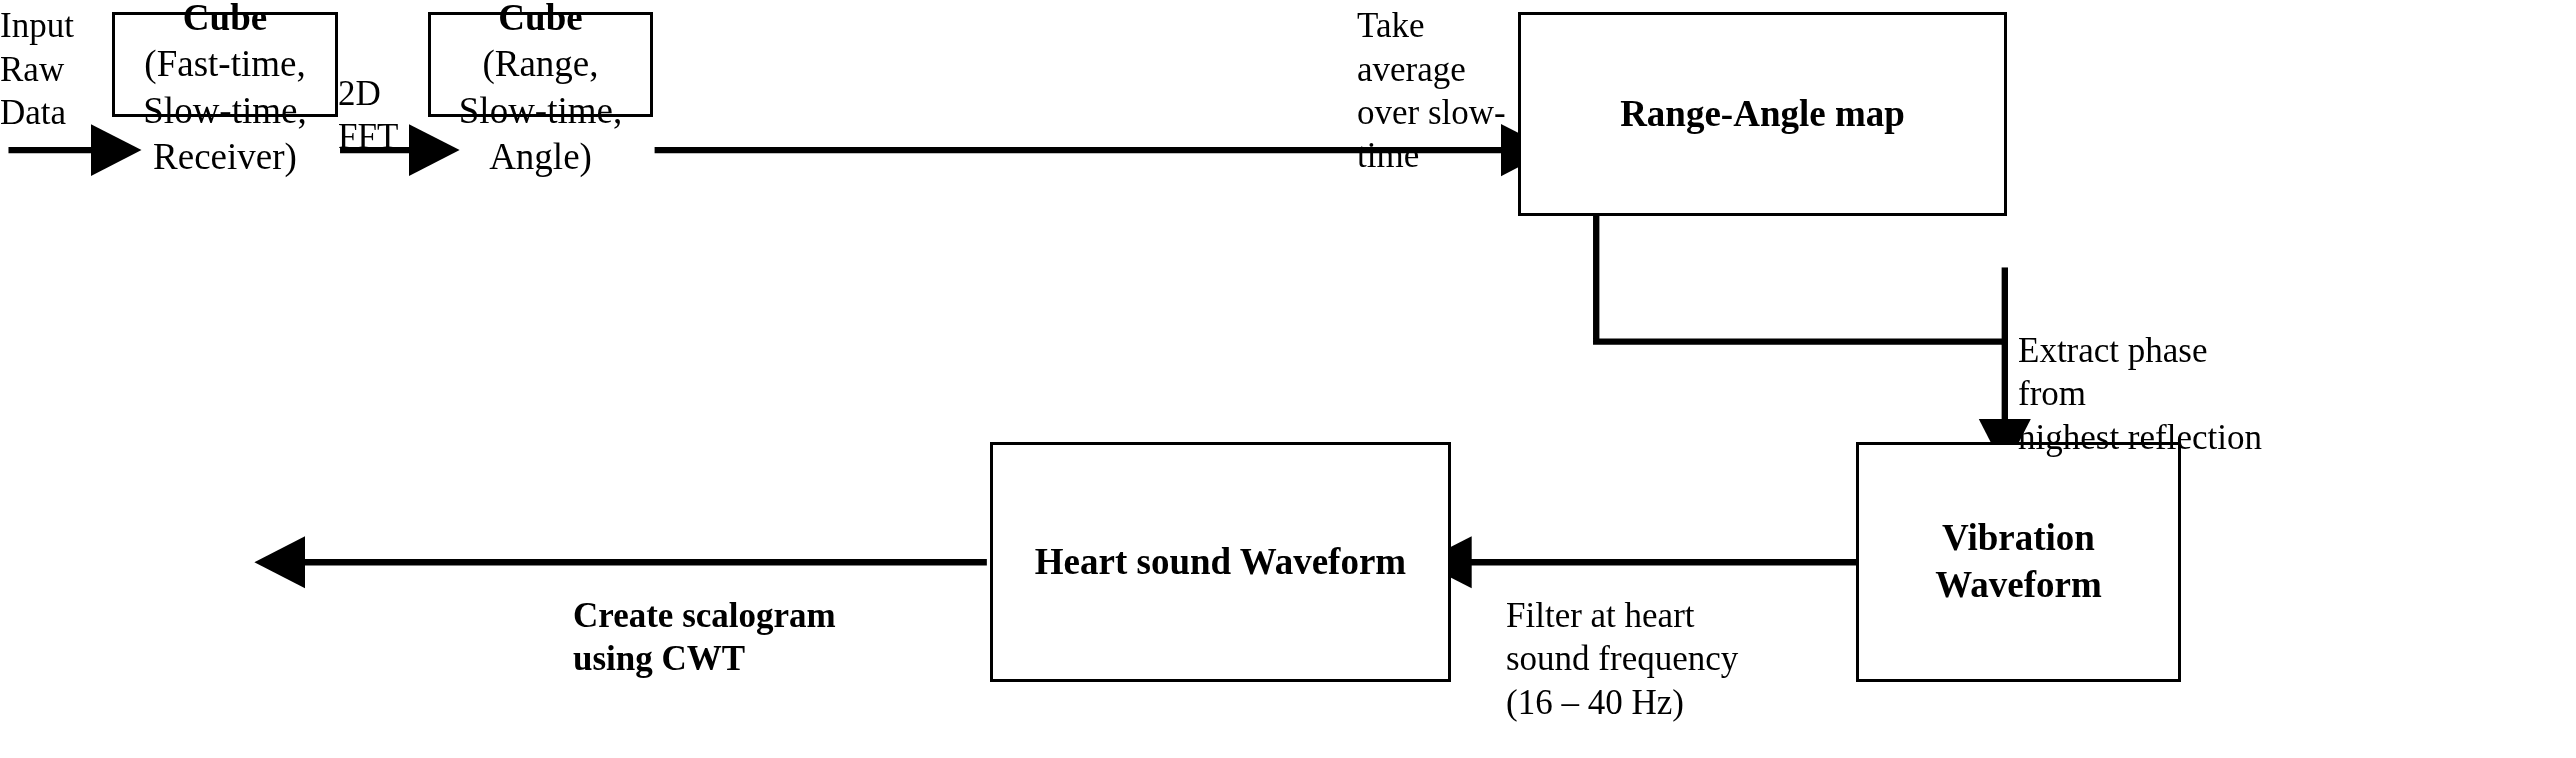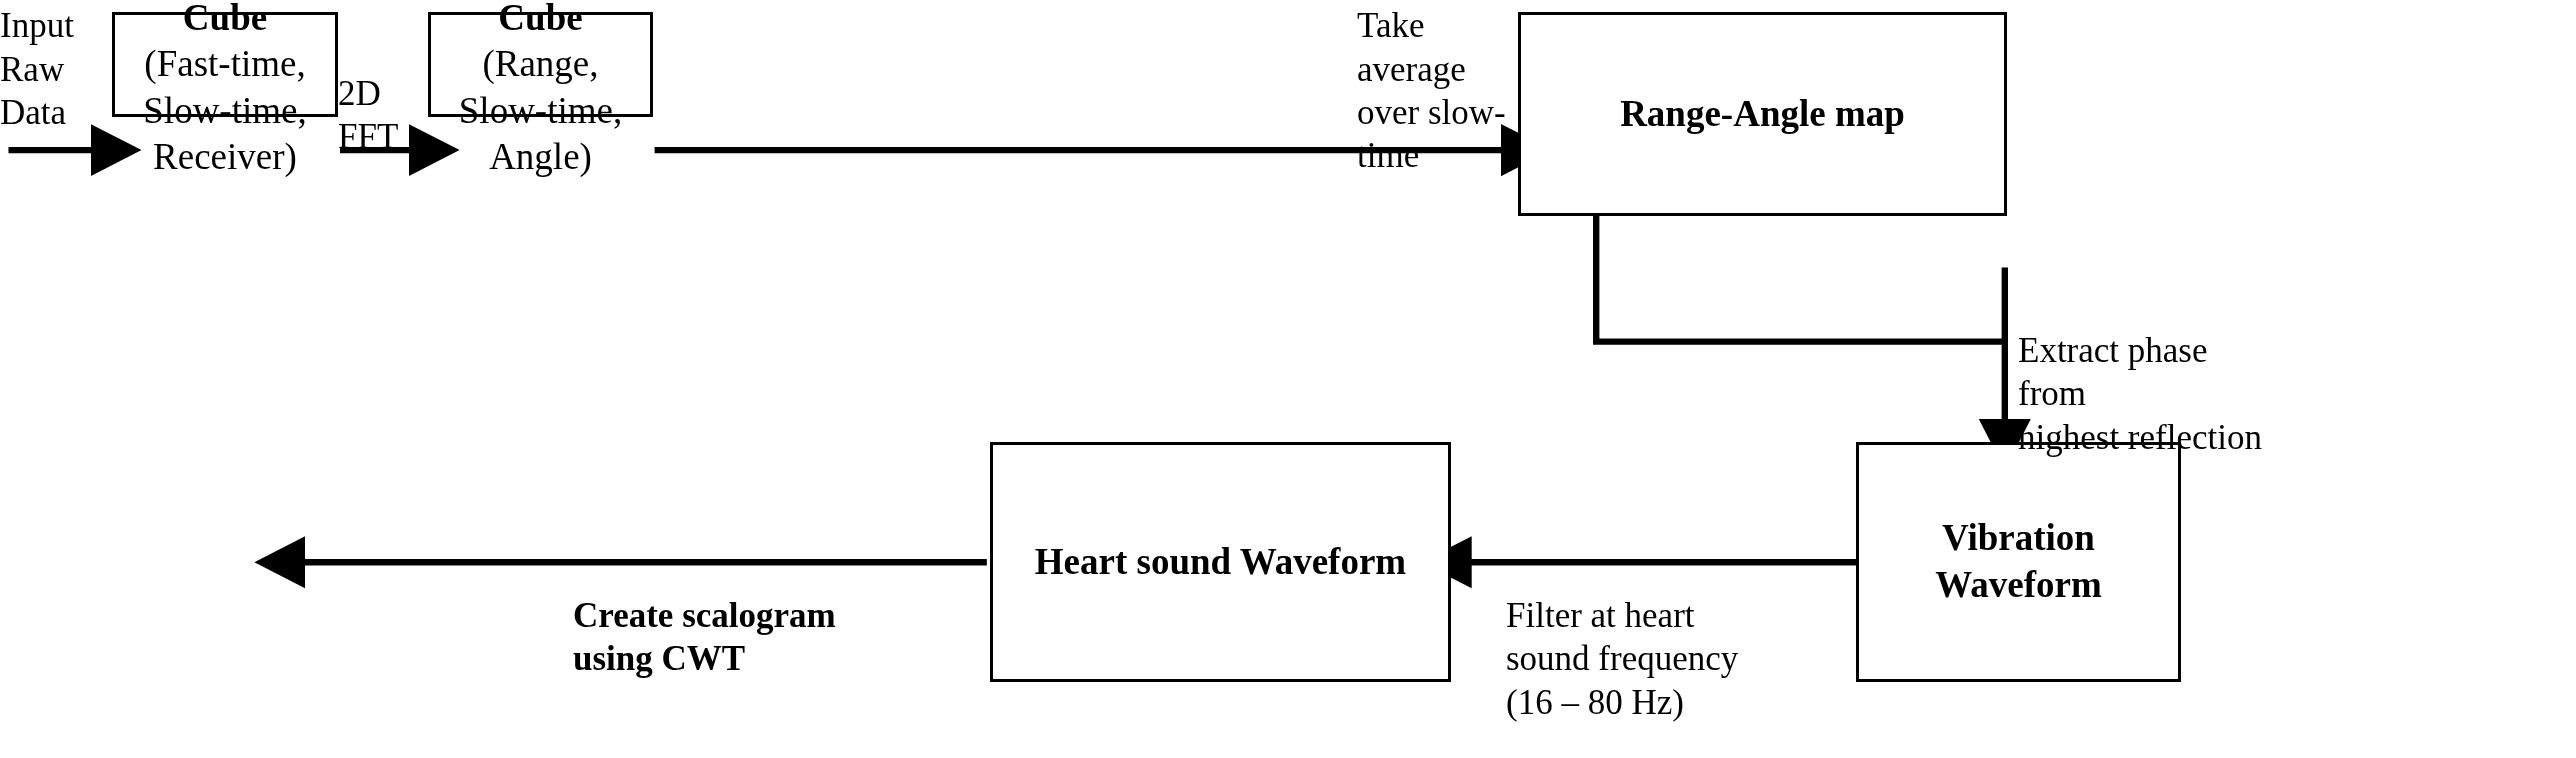--- a/index.html
+++ b/index.html
@@ -131,7 +131,7 @@
 
   <div class="edge-label" style="left:1506px; top:594px; width:353px;">Filter at heart
 sound frequency
-(16 – 80 Hz)</div>
+(16 – 40 Hz)</div>
 
   <div class="edge-label" style="left:573px; top:594px; width:396px;font-weight:bold;">Create scalogram
 using CWT</div>

